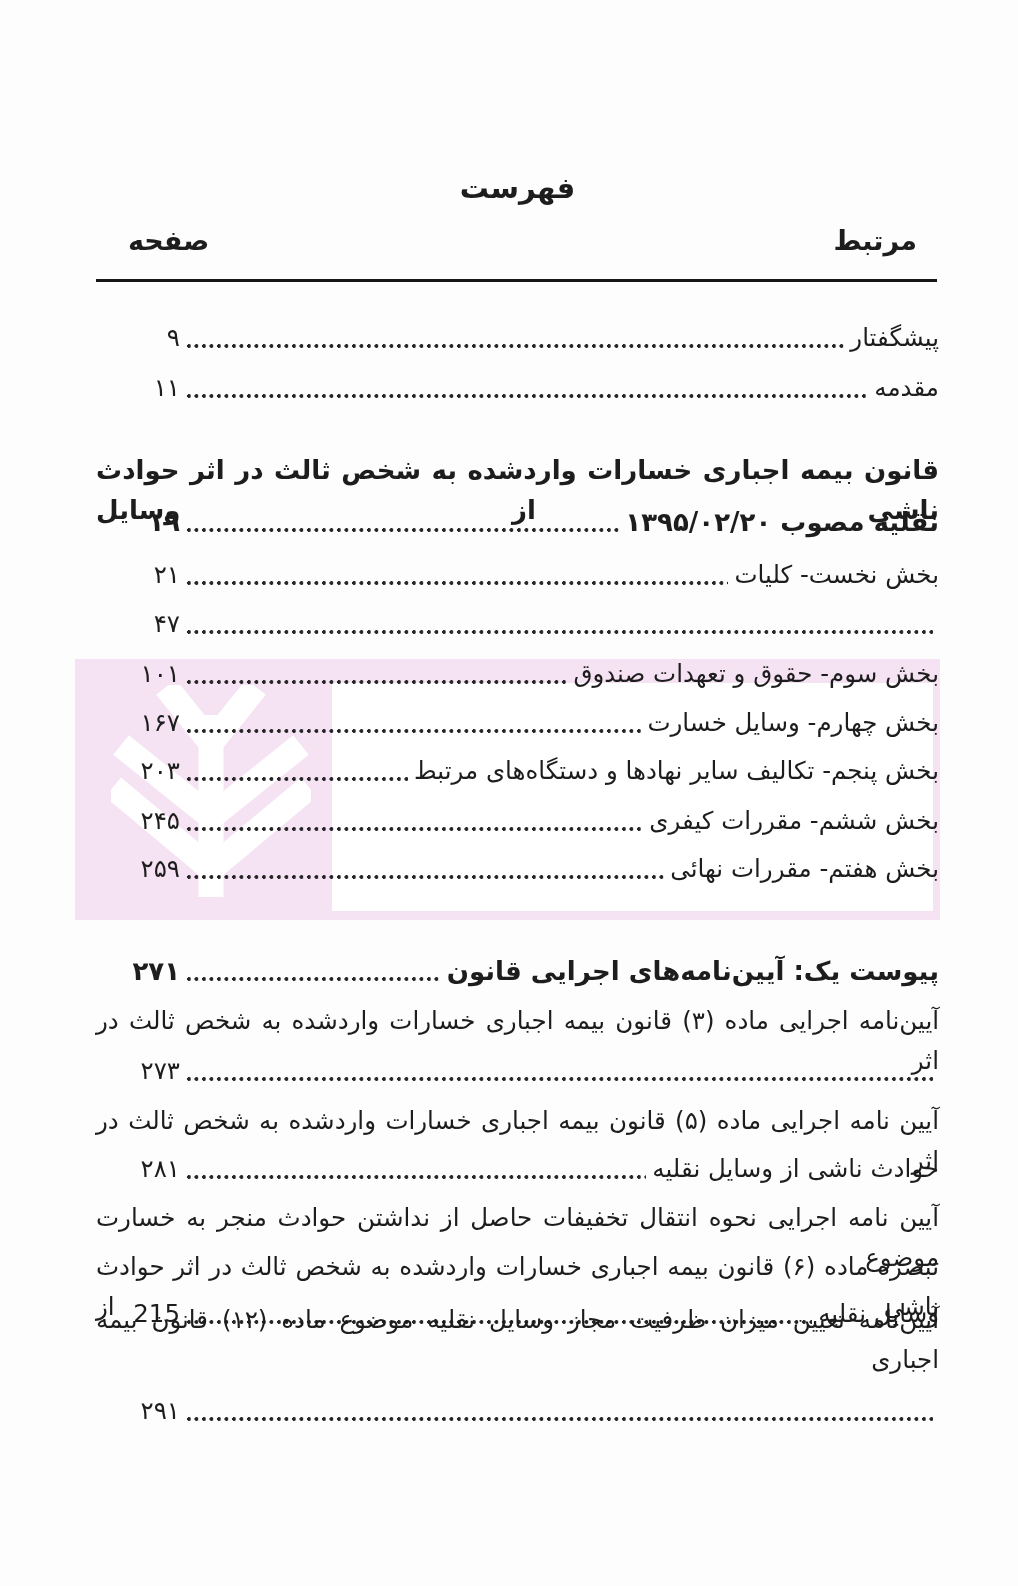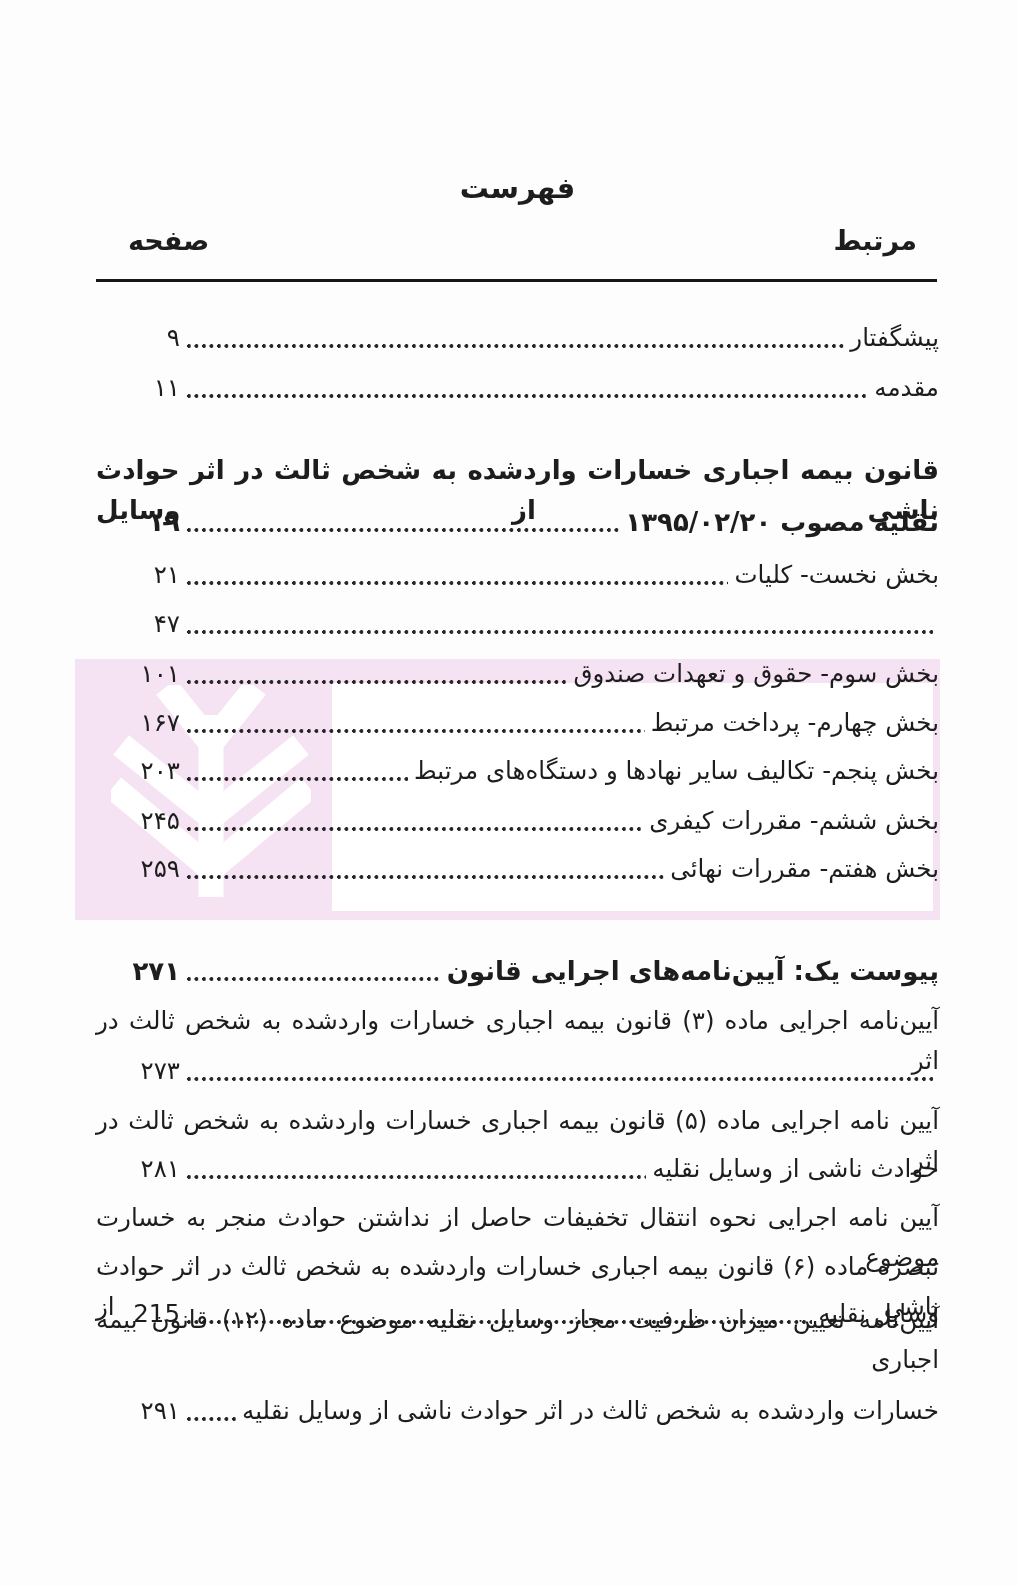--- a/index.html
+++ b/index.html
@@ -114,7 +114,7 @@
     </div>
 
     <div class="row" style="top:703px">
-      <span class="t">بخش چهارم- پرداخت مرتبط</span>
+      <span class="t">بخش چهارم- وسایل خسارت</span>
       <span class="dots"></span>
       <span class="pg">۱۶۷</span>
     </div>

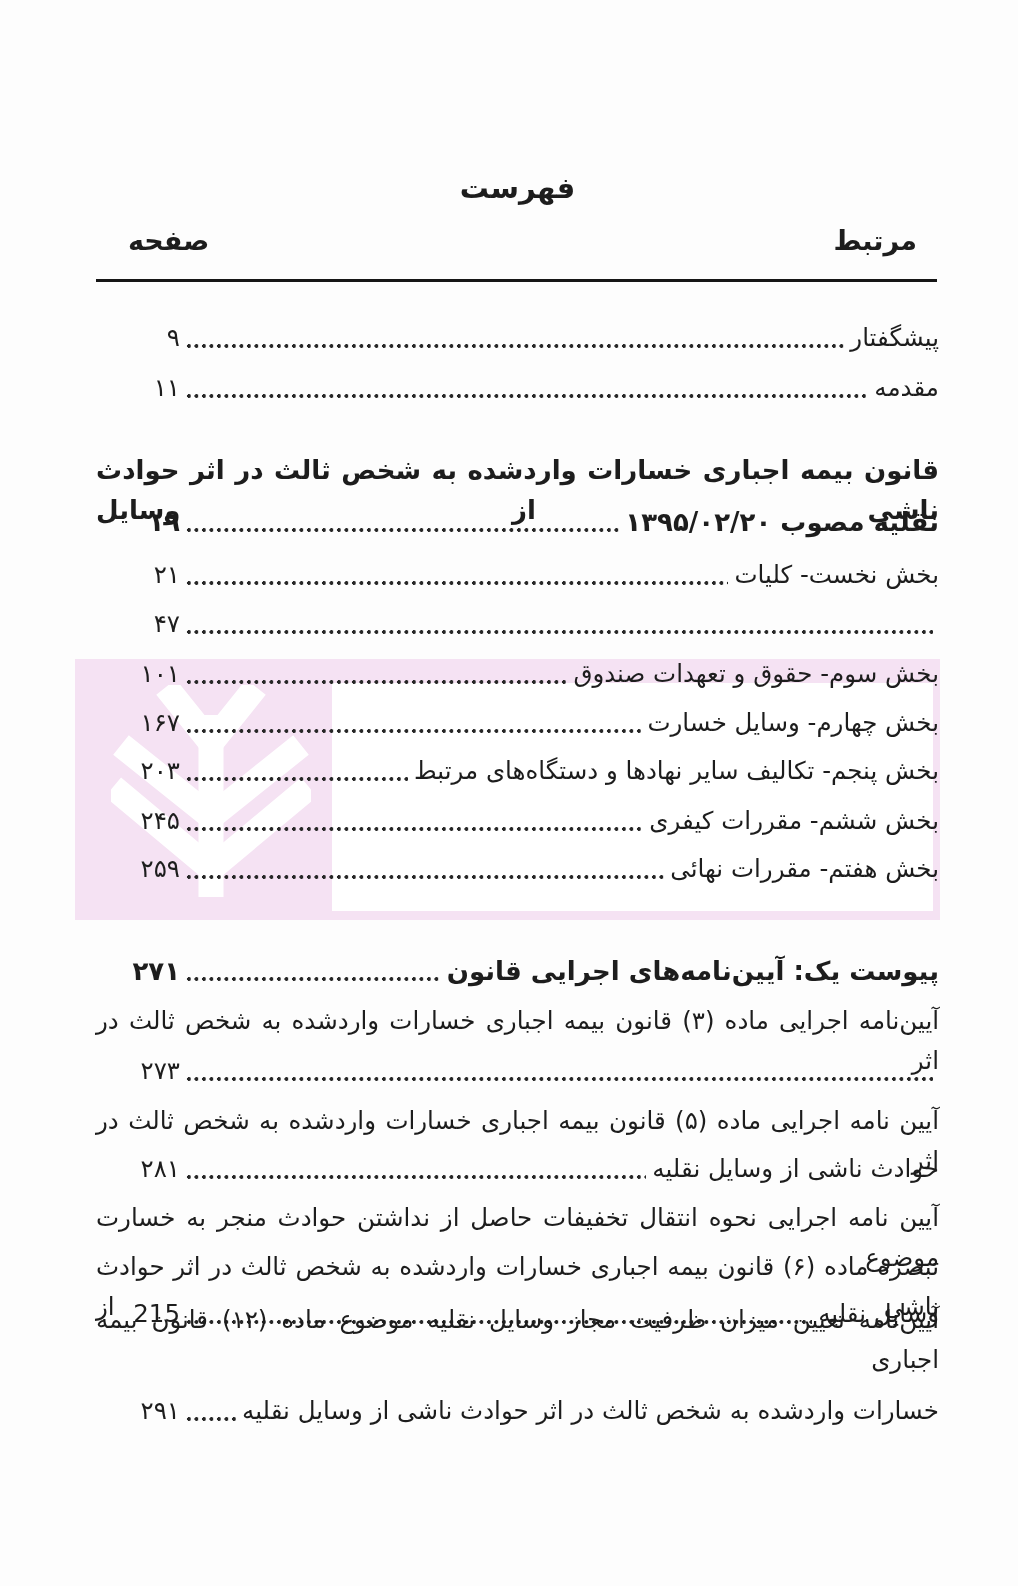--- a/index.html
+++ b/index.html
@@ -176,7 +176,6 @@
       <span class="t">آیین‌نامه تعیین میزان ظرفیت مجاز وسایل نقلیه موضوع ماده (۱۲) قانون بیمه اجباری</span>
     </div>
     <div class="row" style="top:1391px">
-      <span class="t">خسارات واردشده به شخص ثالث در اثر حوادث ناشی از وسایل نقلیه</span>
       <span class="dots"></span>
       <span class="pg">۲۹۱</span>
     </div>

